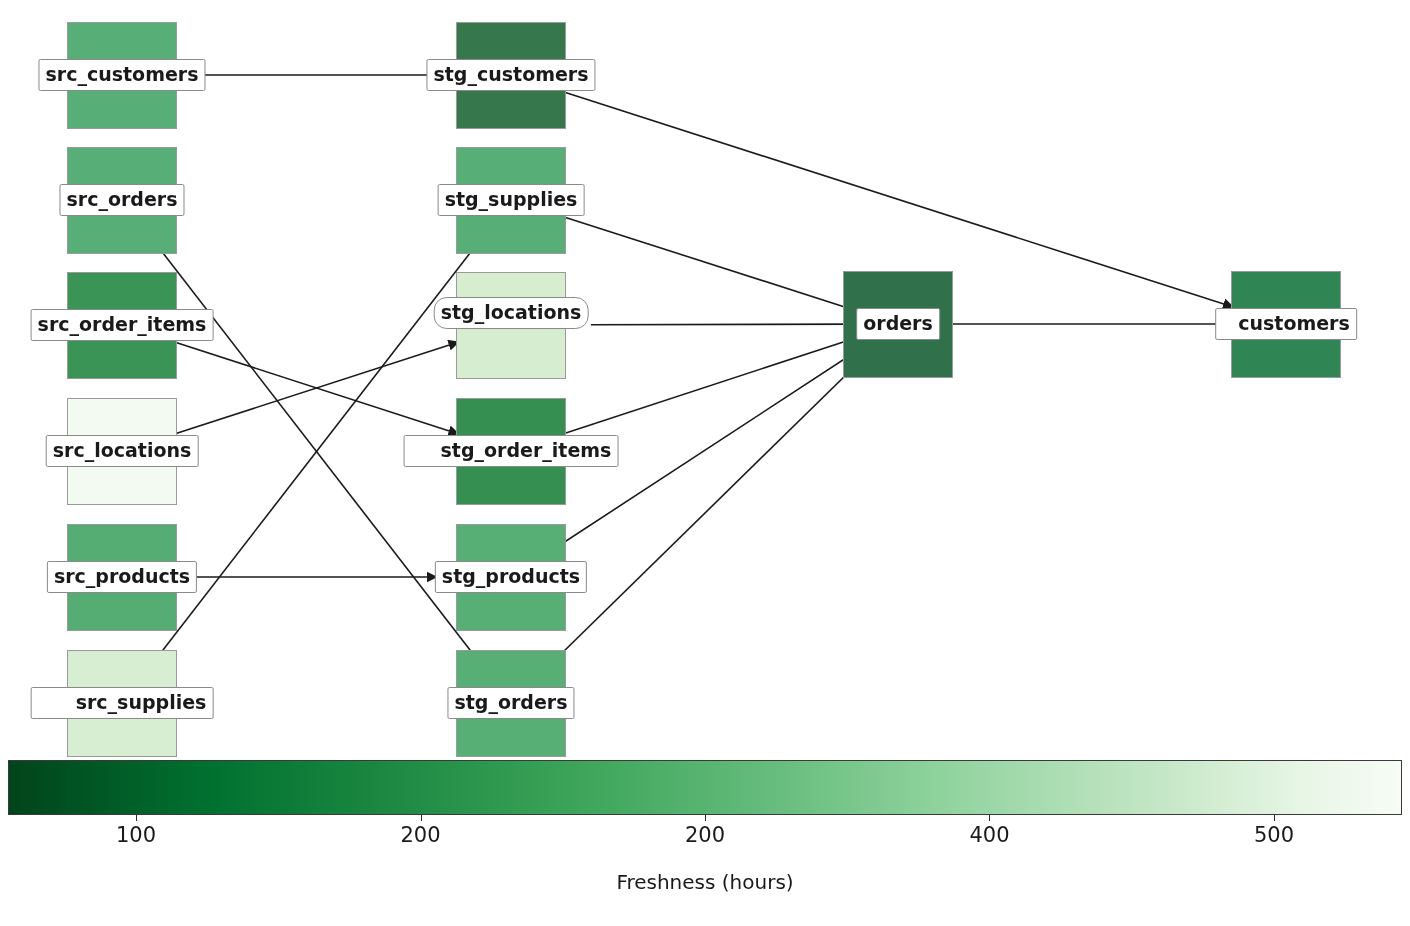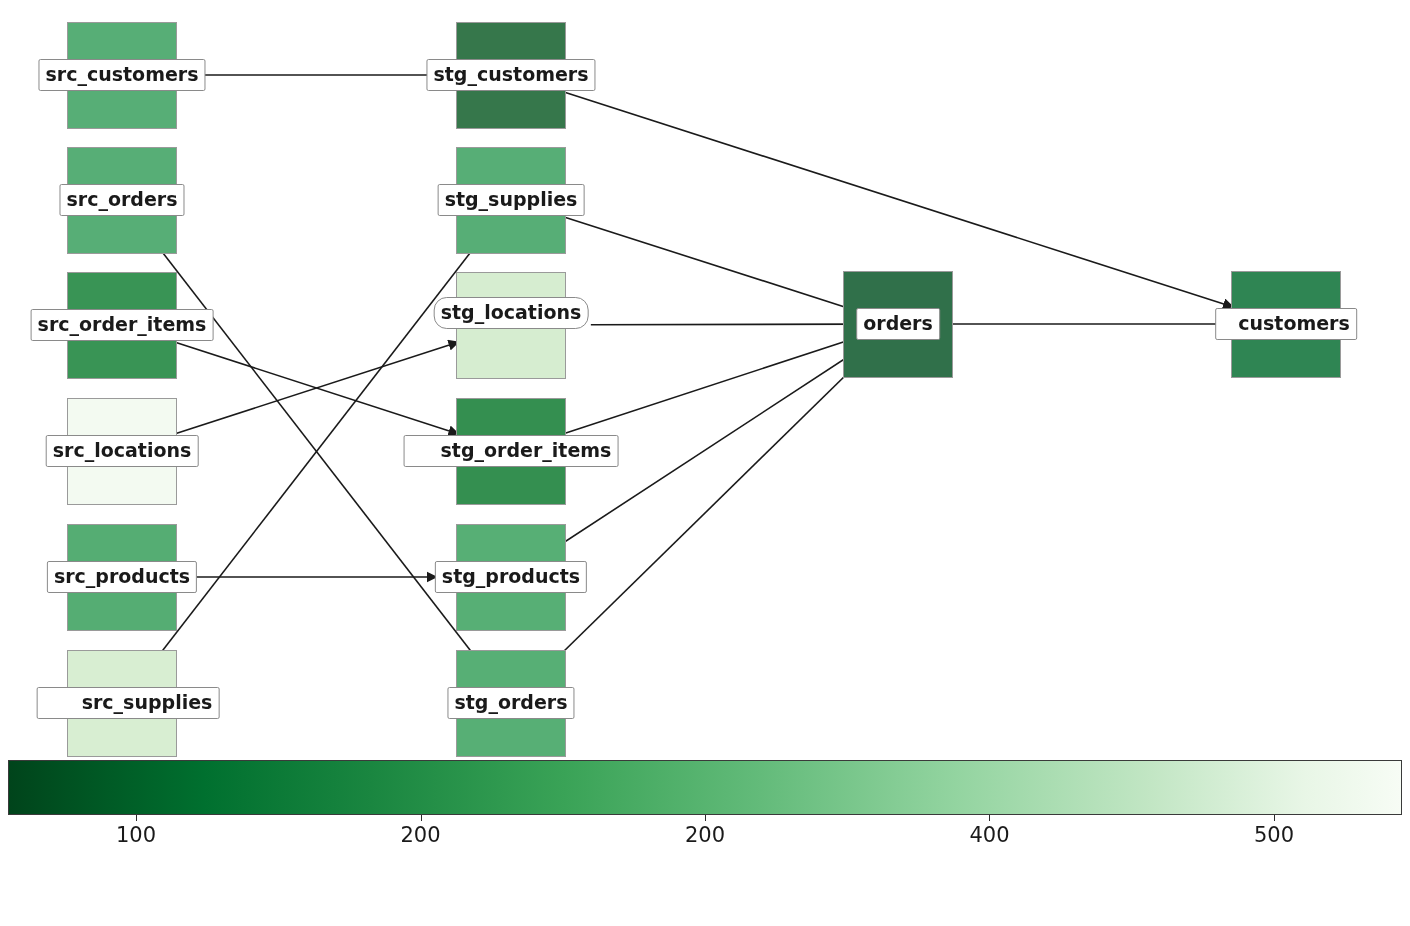--- a/index.html
+++ b/index.html
@@ -174,7 +174,7 @@
         <div class="node-label" style="left: 122px; top: 325px;">src_order_items</div>
         <div class="node-label" style="left: 122px; top: 451px;">src_locations</div>
         <div class="node-label" style="left: 122px; top: 577px;">src_products</div>
-        <div class="node-label" style="left: 128px; top: 703px; padding-left: 44px;">src_supplies</div>
+        <div class="node-label" style="left: 122px; top: 703px; padding-left: 44px;">src_supplies</div>
         <div class="node-label" style="left: 511px; top: 75px;">stg_customers</div>
         <div class="node-label" style="left: 511px; top: 200px;">stg_supplies</div>
         <div class="node-label" style="left: 511px; top: 313px; border-radius: 13px;">stg_locations</div>

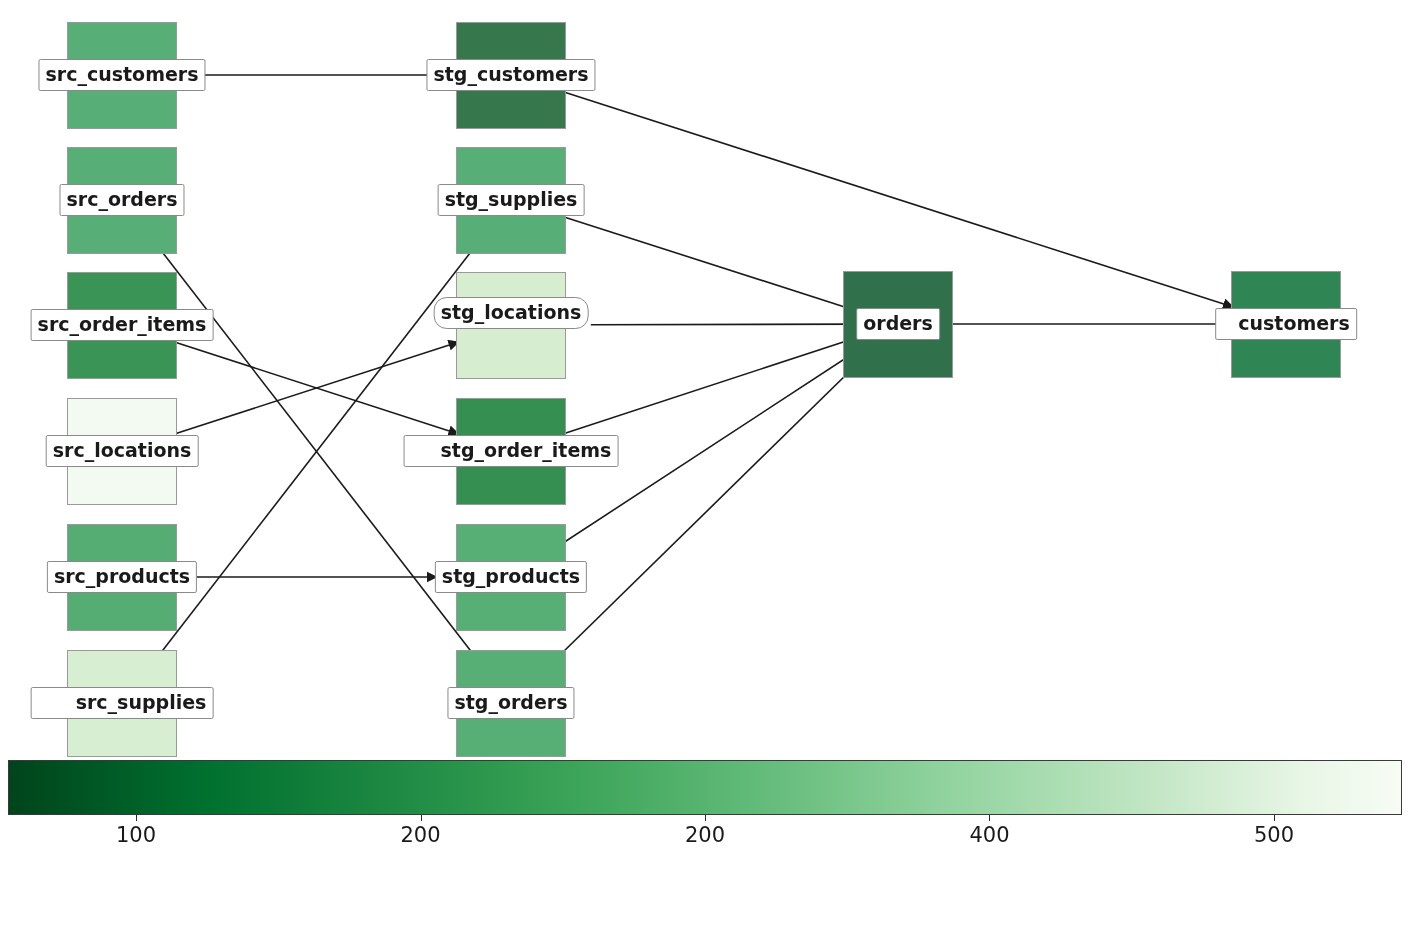--- a/index.html
+++ b/index.html
@@ -210,6 +210,7 @@
           <div class="tick-text">500</div>
         </div>
       </div>
+    <div id="cb-title">Freshness (hours)</div>
   </div>
 
 </div>

